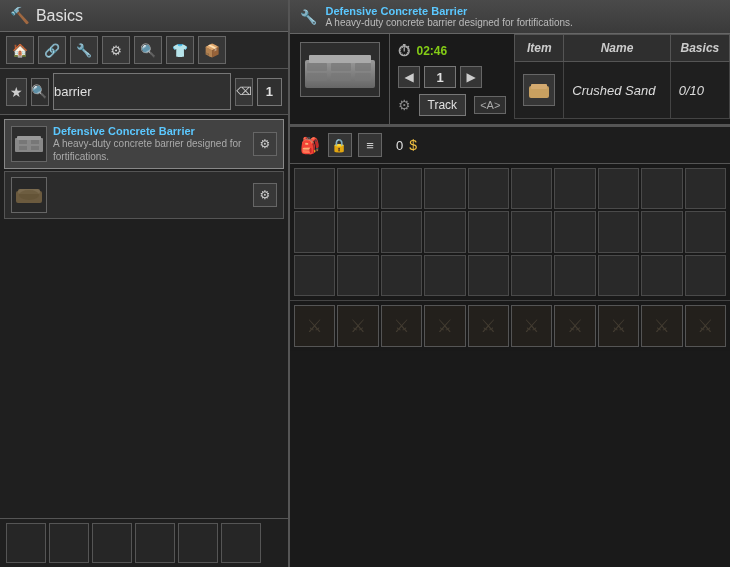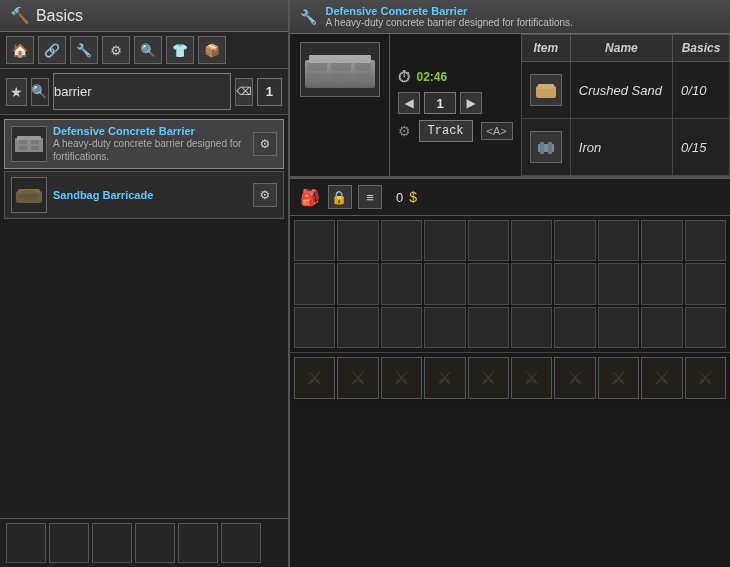--- a/index.html
+++ b/index.html
@@ -308,7 +308,6 @@
       color: #e0e0e0;
       font-size: 12px;
       cursor: pointer;
-      font-family: Liberation Mono, monospace;
     }
     .track-icon { font-size: 14px; color: #888; }
     .hotkey-badge {

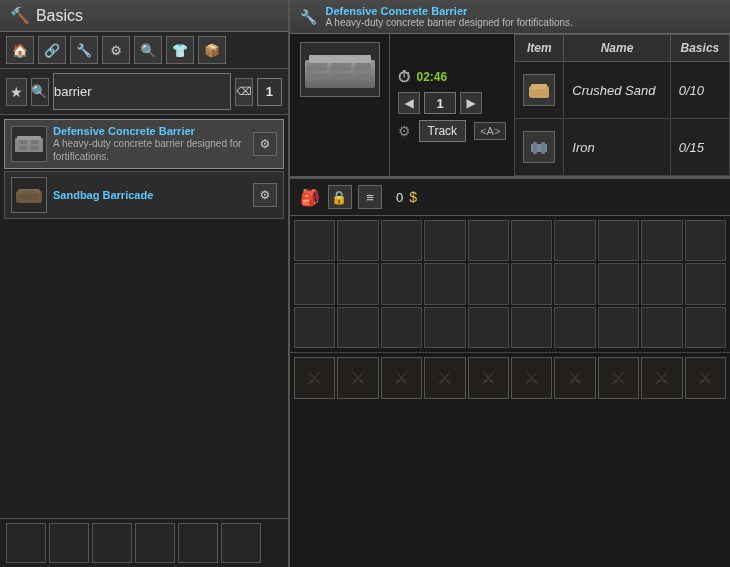--- a/index.html
+++ b/index.html
@@ -595,19 +595,6 @@
               <td>Crushed Sand</td>
               <td>0/10</td>
             </tr>
-            <tr>
-              <td class="item-icon-cell">
-                <div class="item-icon-box">
-                  <svg width="24" height="24" viewBox="0 0 24 24">
-                    <rect x="4" y="9" width="16" height="8" fill="#7a8a9a" rx="1"></rect>
-                    <rect x="6" y="7" width="4" height="12" fill="#6a7a8a" rx="1"></rect>
-                    <rect x="14" y="7" width="4" height="12" fill="#6a7a8a" rx="1"></rect>
-                  </svg>
-                </div>
-              </td>
-              <td>Iron</td>
-              <td>0/15</td>
-            </tr>
           </tbody>
         </table>
       </div>

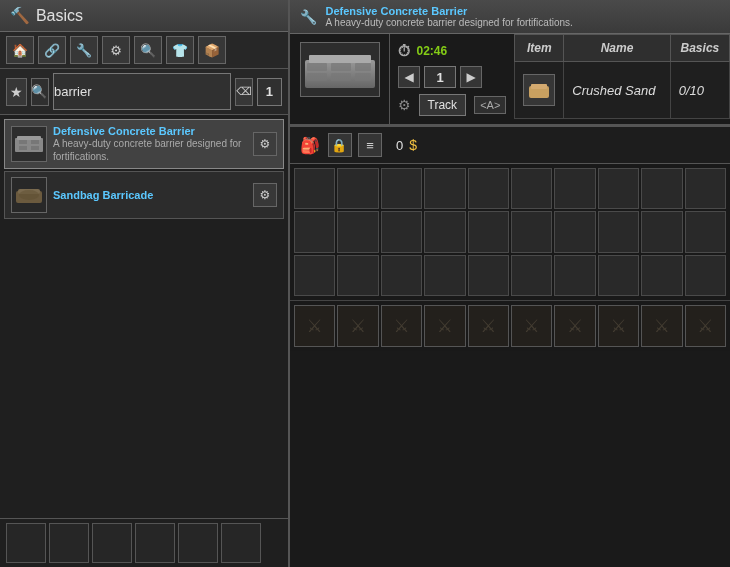--- a/index.html
+++ b/index.html
@@ -504,7 +504,6 @@
         </svg>
       </div>
       <div class="recipe-info">
-        <div class="recipe-name">Sandbag Barricade</div>
       </div>
       <div class="recipe-craft-btn">⚙</div>
     </div>

